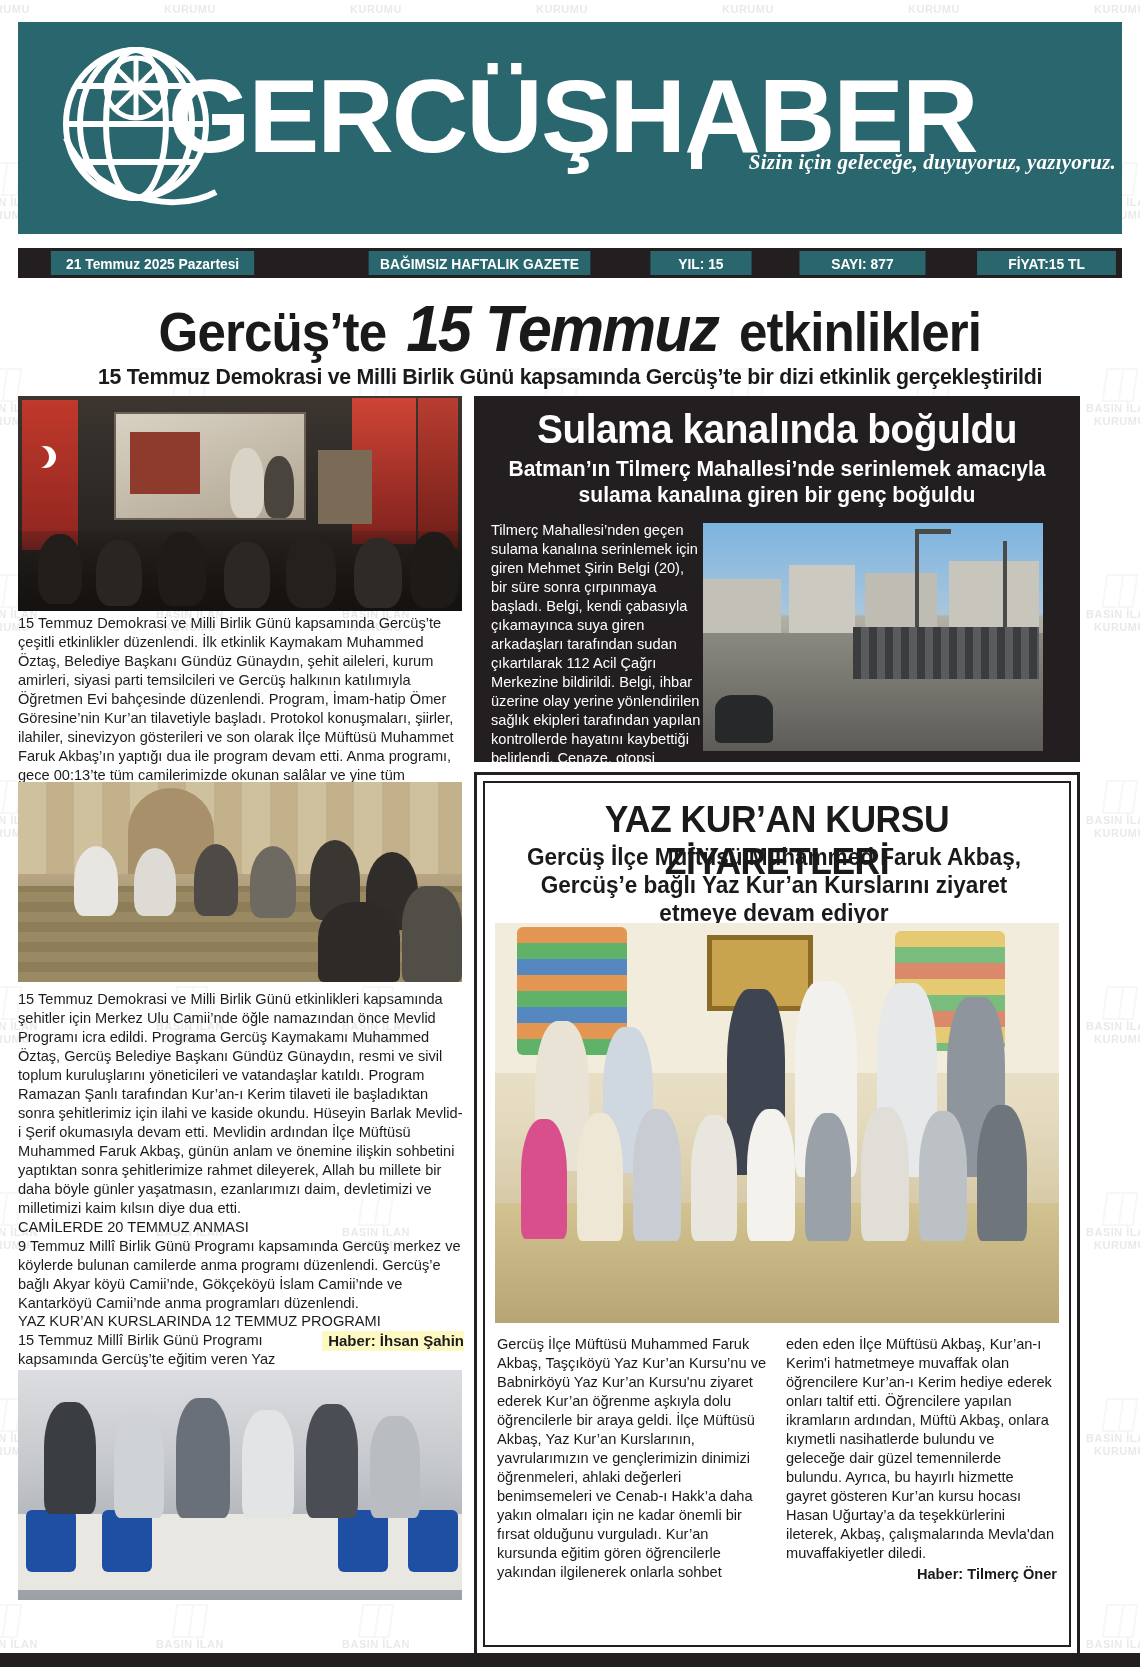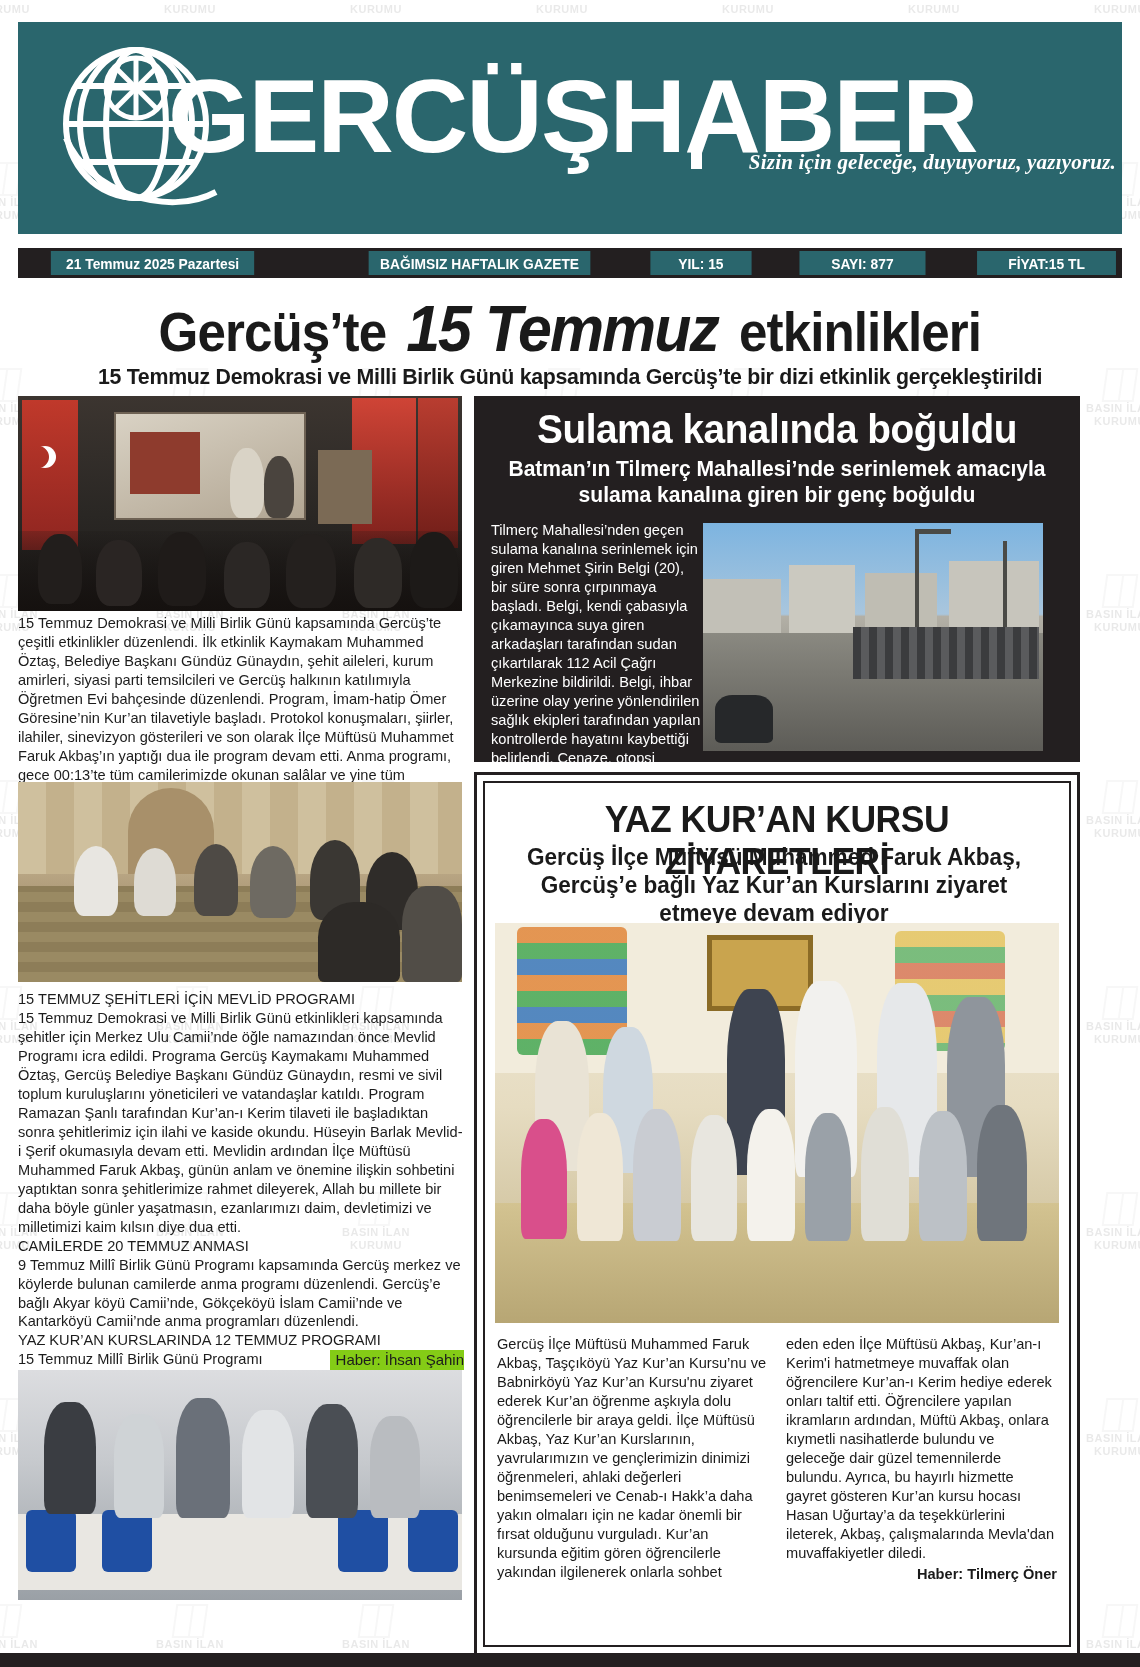--- a/index.html
+++ b/index.html
@@ -441,7 +441,6 @@
   </div>
 
   <div class="coltext" id="left-col-2">
-    <p class="sechead">15 TEMMUZ ŞEHİTLERİ İÇİN MEVLİD PROGRAMI</p>
     <p>15 Temmuz Demokrasi ve Milli Birlik Günü etkinlikleri kapsamında şehitler için Merkez Ulu Camii’nde öğle namazından önce Mevlid Programı icra edildi. Programa Gercüş Kaymakamı Muhammed Öztaş, Gercüş Belediye Başkanı Gündüz Günaydın, resmi ve sivil toplum kuruluşlarını yöneticileri ve vatandaşlar katıldı. Program Ramazan Şanlı tarafından Kur’an-ı Kerim tilaveti ile başladıktan sonra şehitlerimiz için ilahi ve kaside okundu. Hüseyin Barlak Mevlid-i Şerif okumasıyla devam etti. Mevlidin ardından İlçe Müftüsü Muhammed Faruk Akbaş, günün anlam ve önemine ilişkin sohbetini yaptıktan sonra şehitlerimize rahmet dileyerek, Allah bu millete bir daha böyle günler yaşatmasın, ezanlarımızı daim, devletimizi ve milletimizi kaim kılsın diye dua etti.</p>
     <p class="sechead">CAMİLERDE 20 TEMMUZ ANMASI</p>
     <p>9 Temmuz Millî Birlik Günü Programı kapsamında Gercüş merkez ve köylerde bulunan camilerde anma programı düzenlendi. Gercüş’e bağlı Akyar köyü Camii’nde, Gökçeköyü İslam Camii’nde ve Kantarköyü Camii’nde anma programları düzenlendi.</p>

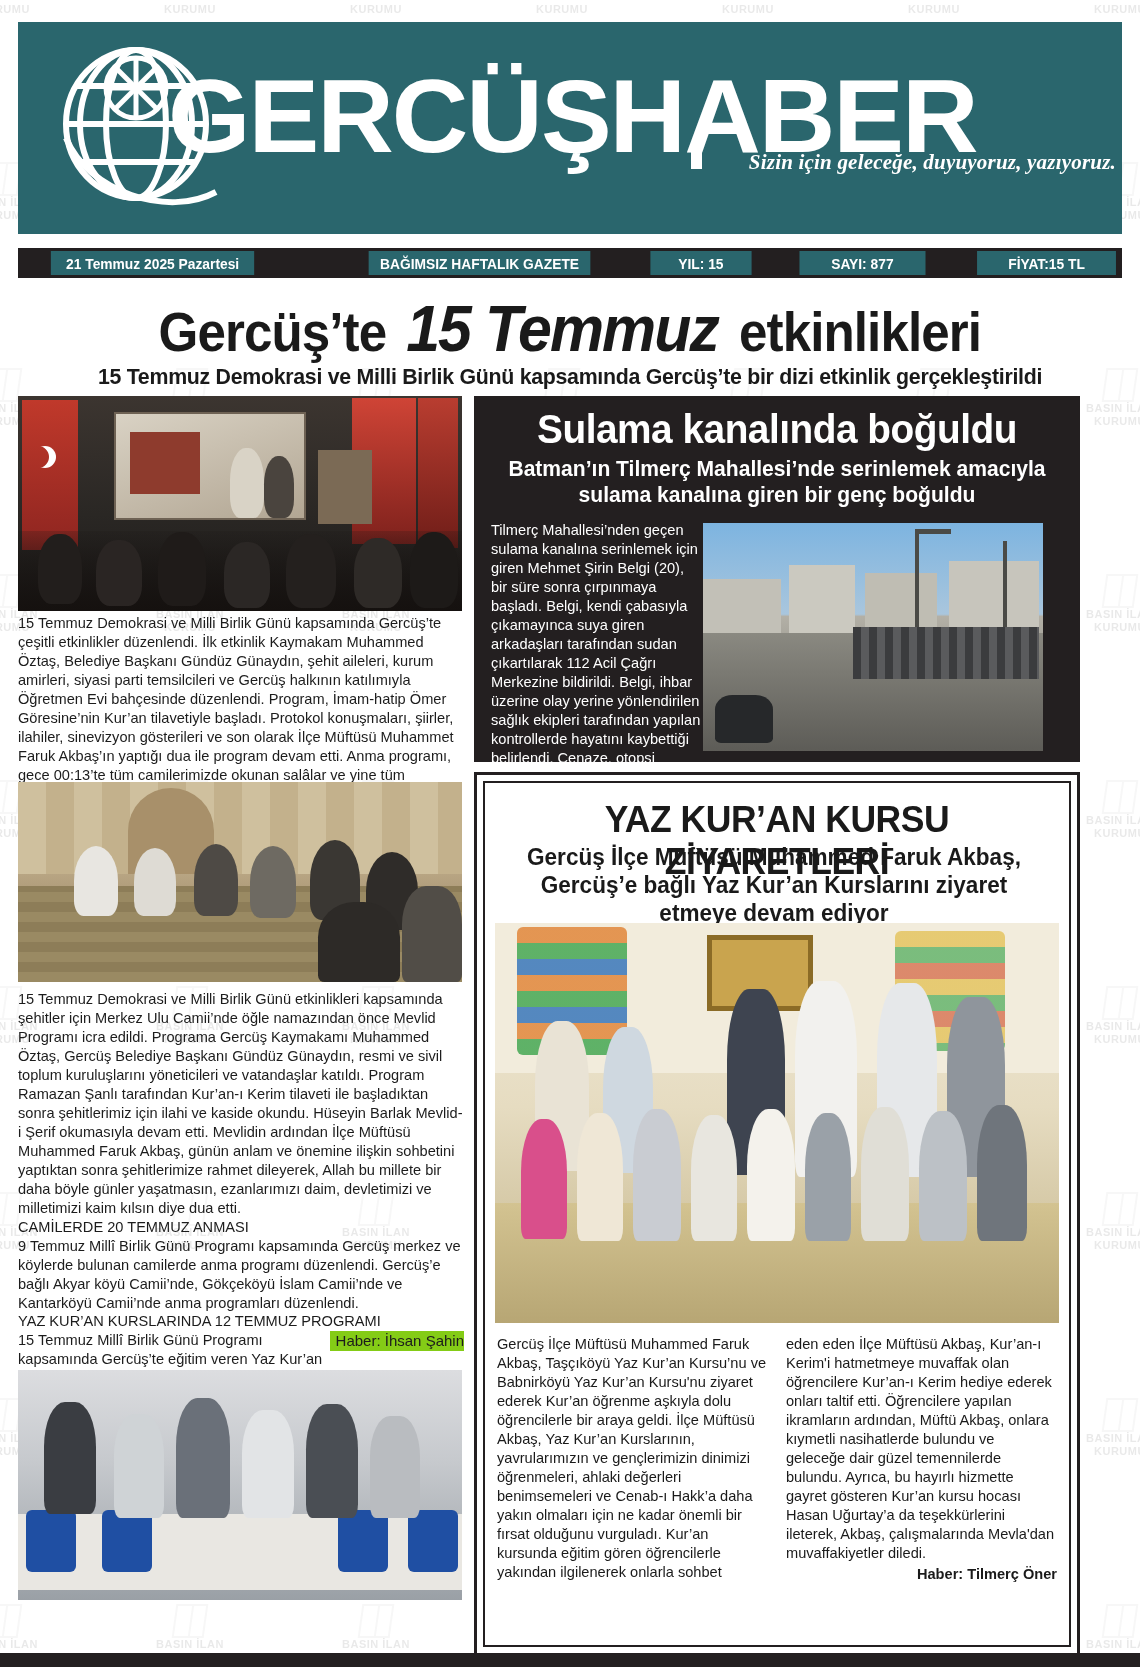--- a/index.html
+++ b/index.html
@@ -192,7 +192,7 @@
 
   #lead-text{left:18px;top:614px;width:446px;}
   #left-col-2{left:18px;top:990px;width:446px;}
-  .byline-inline{float:right;font-weight:normal;font-size:15px;background:#84cc16;padding-left:6px;}
+  .byline-inline{float:right;font-weight:bold;font-size:15px;background:#fef9c3;padding-left:6px;}
 
   
   .boxA{

